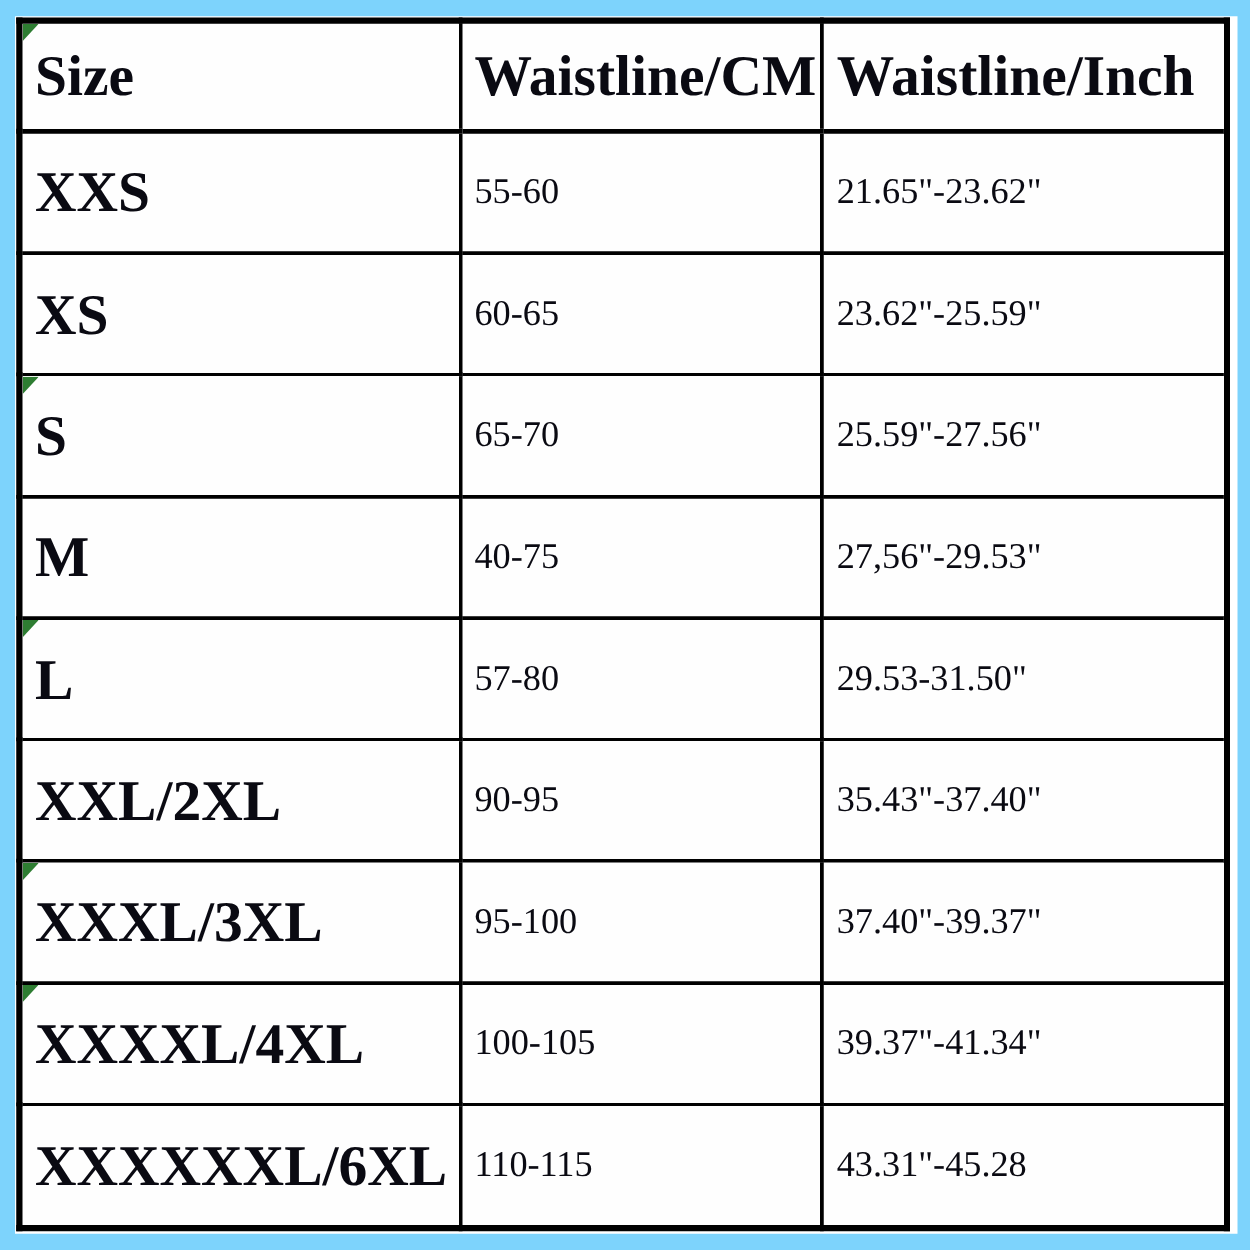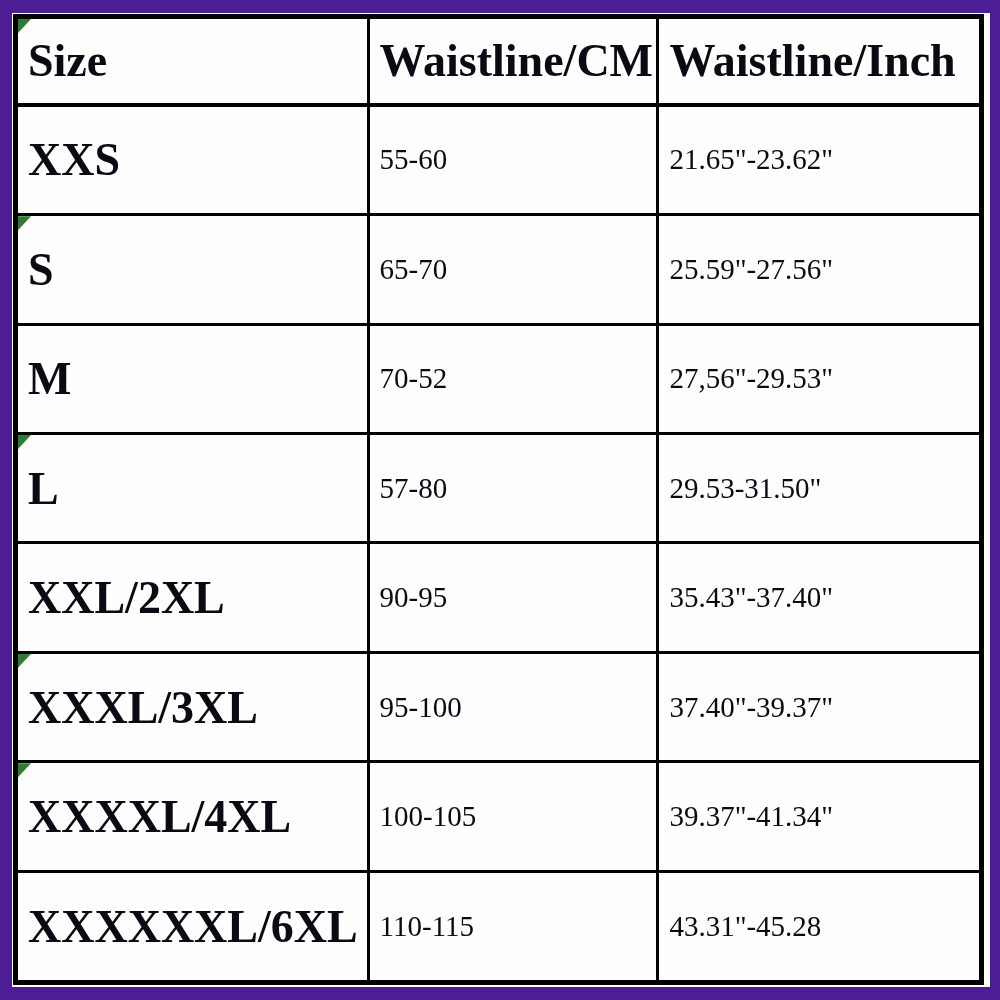--- a/index.html
+++ b/index.html
@@ -16,7 +16,7 @@
   .frame {
     position: absolute;
     inset: 0;
-    background: #4c1d95;
+    background: #7dd3fc;
     padding-left: 16px;
   }
   .panel {

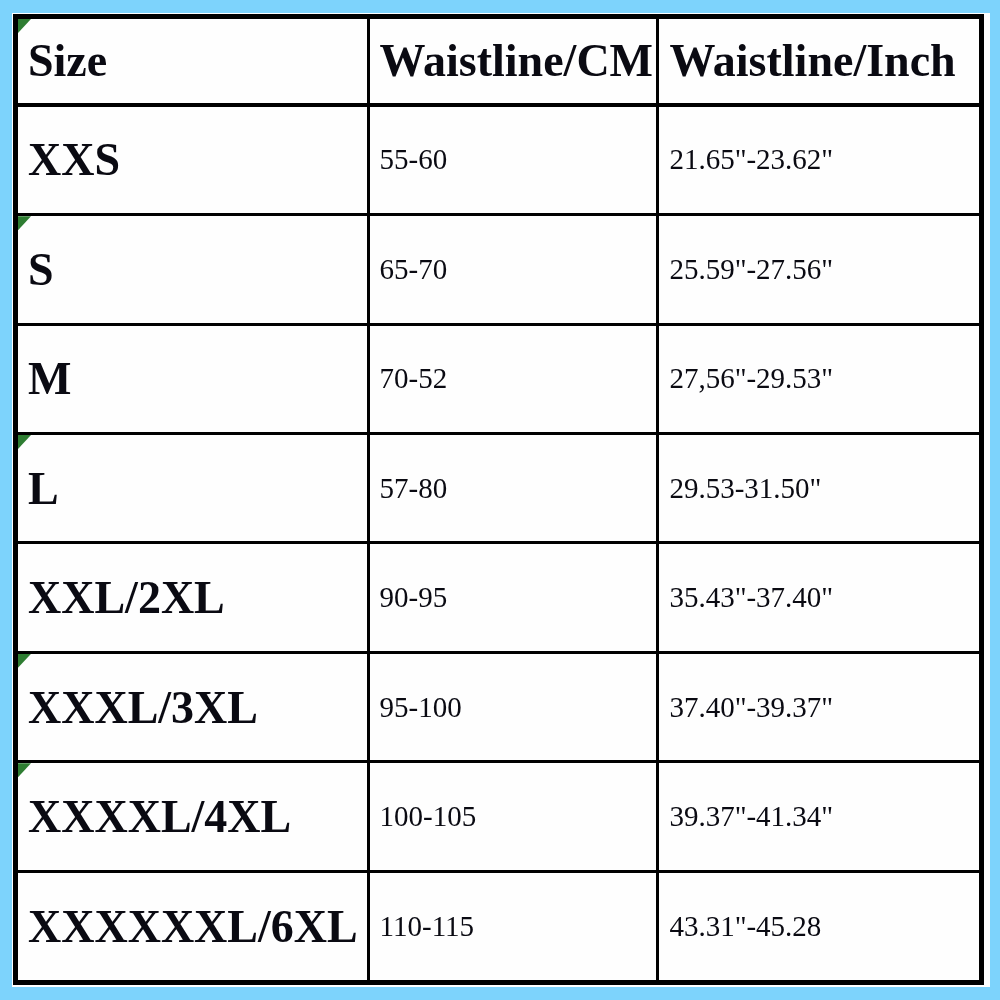--- a/index.html
+++ b/index.html
@@ -112,6 +112,14 @@
         </tr>
         <tr>
           <th class="size-cell">
+            
+            <span>XS</span>
+          </th>
+          <td>60-65</td>
+          <td>23.62"-25.59"</td>
+        </tr>
+        <tr>
+          <th class="size-cell">
             <span class="flag"></span>
             <span>S</span>
           </th>

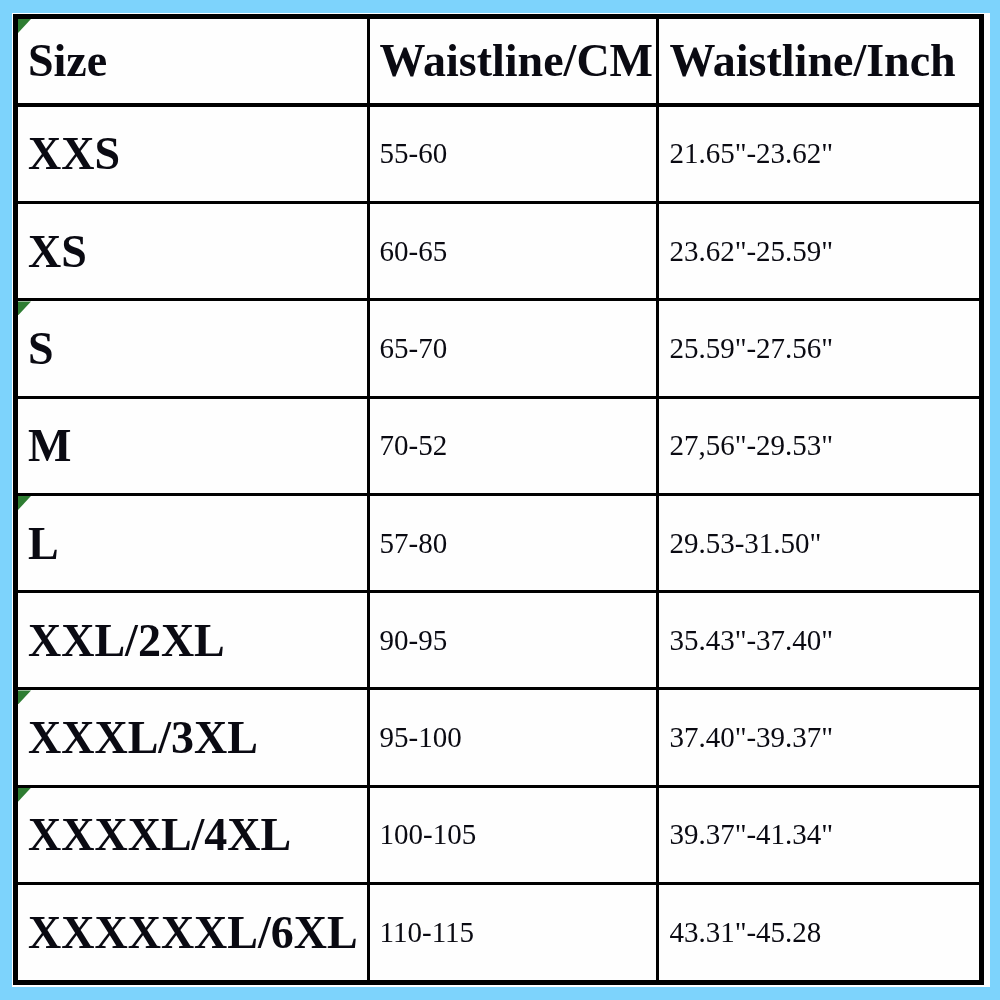--- a/index.html
+++ b/index.html
@@ -131,7 +131,7 @@
             
             <span>M</span>
           </th>
-          <td>70-52</td>
+          <td>40-75</td>
           <td>27,56"-29.53"</td>
         </tr>
         <tr>

